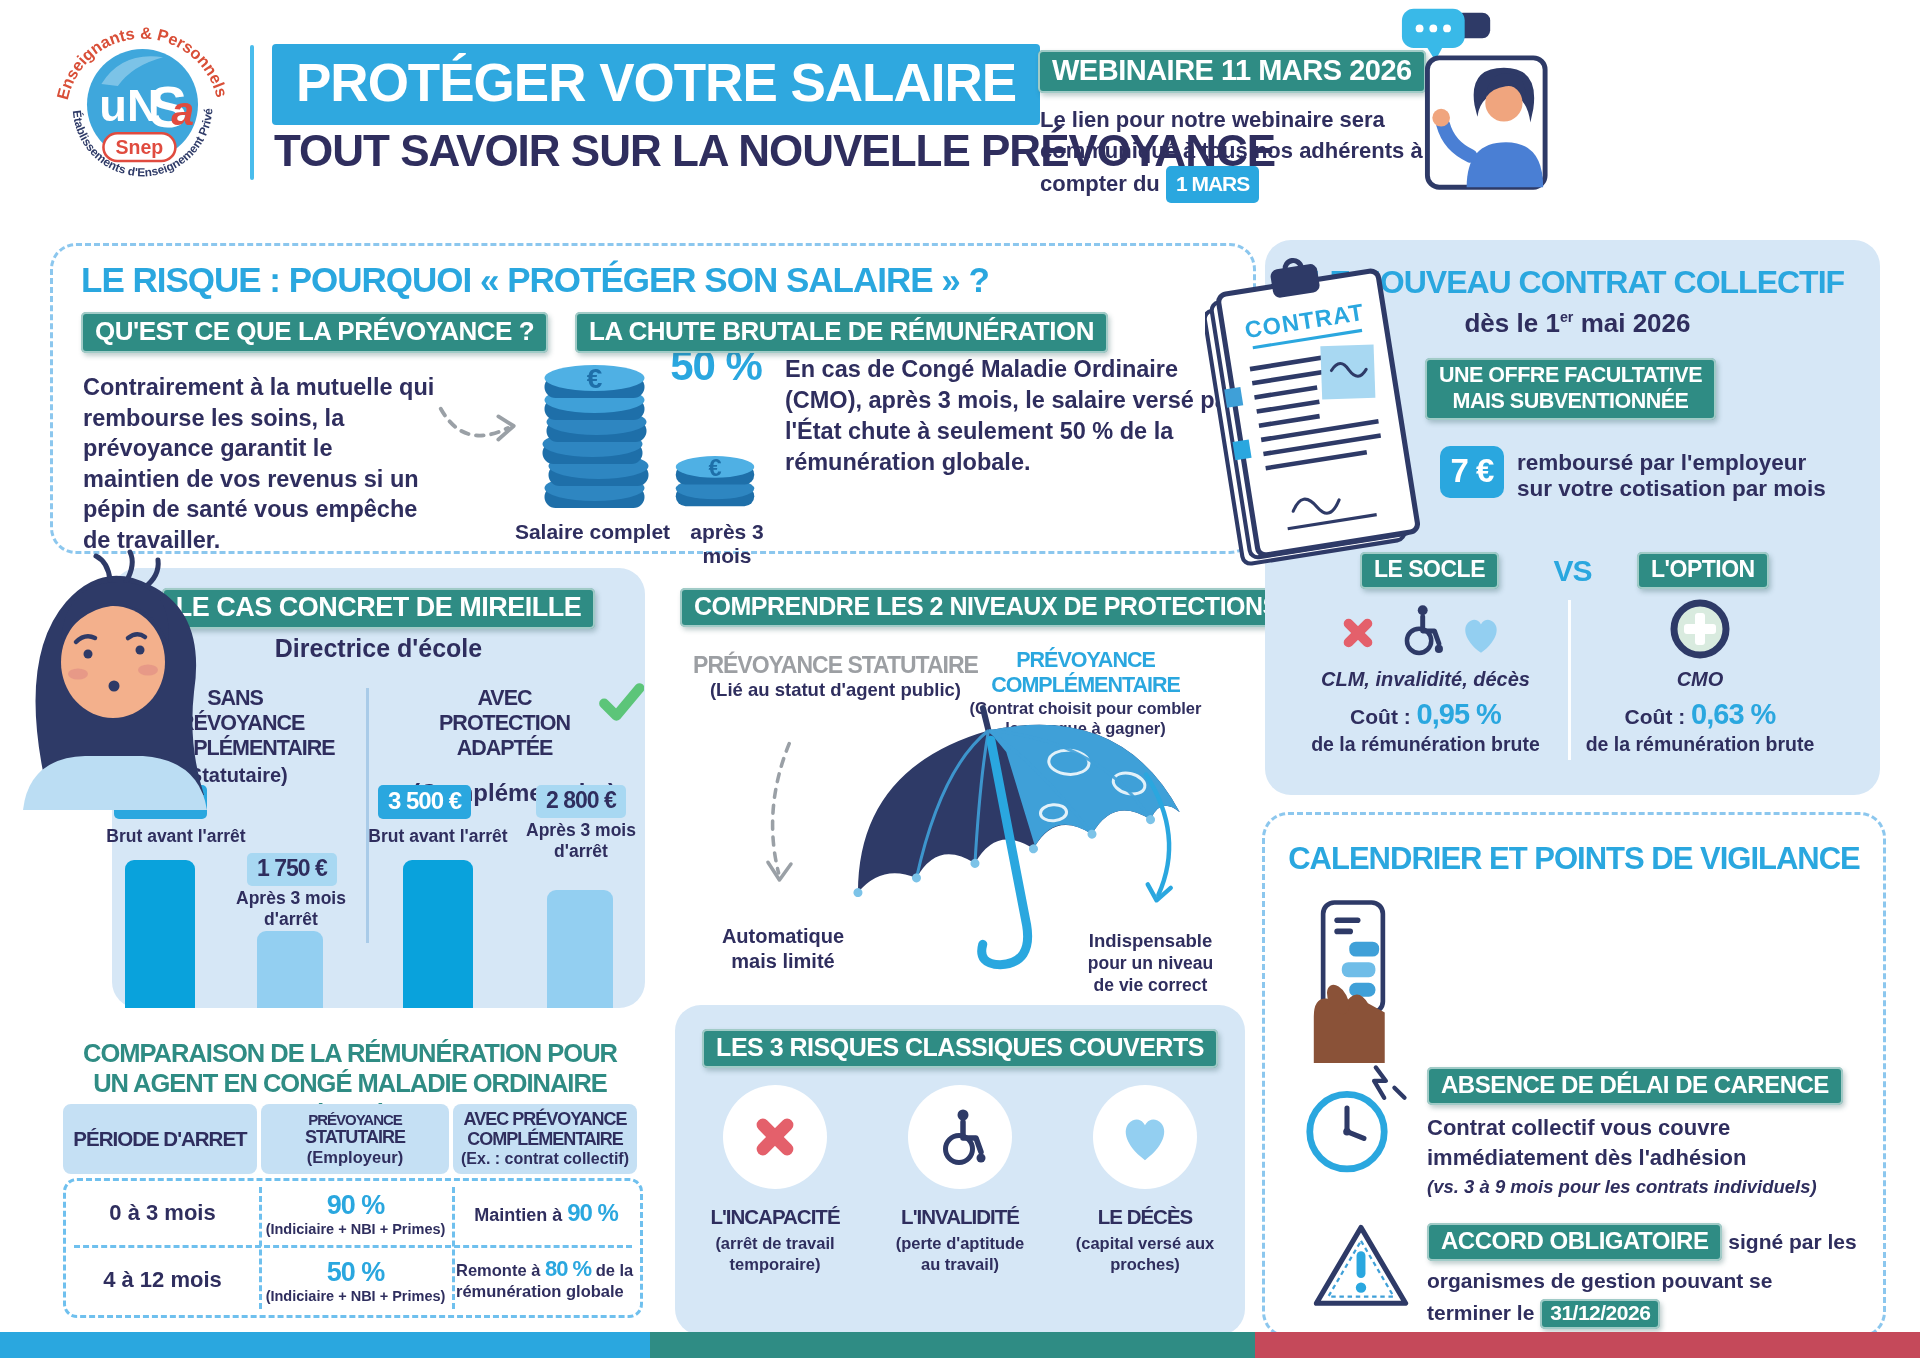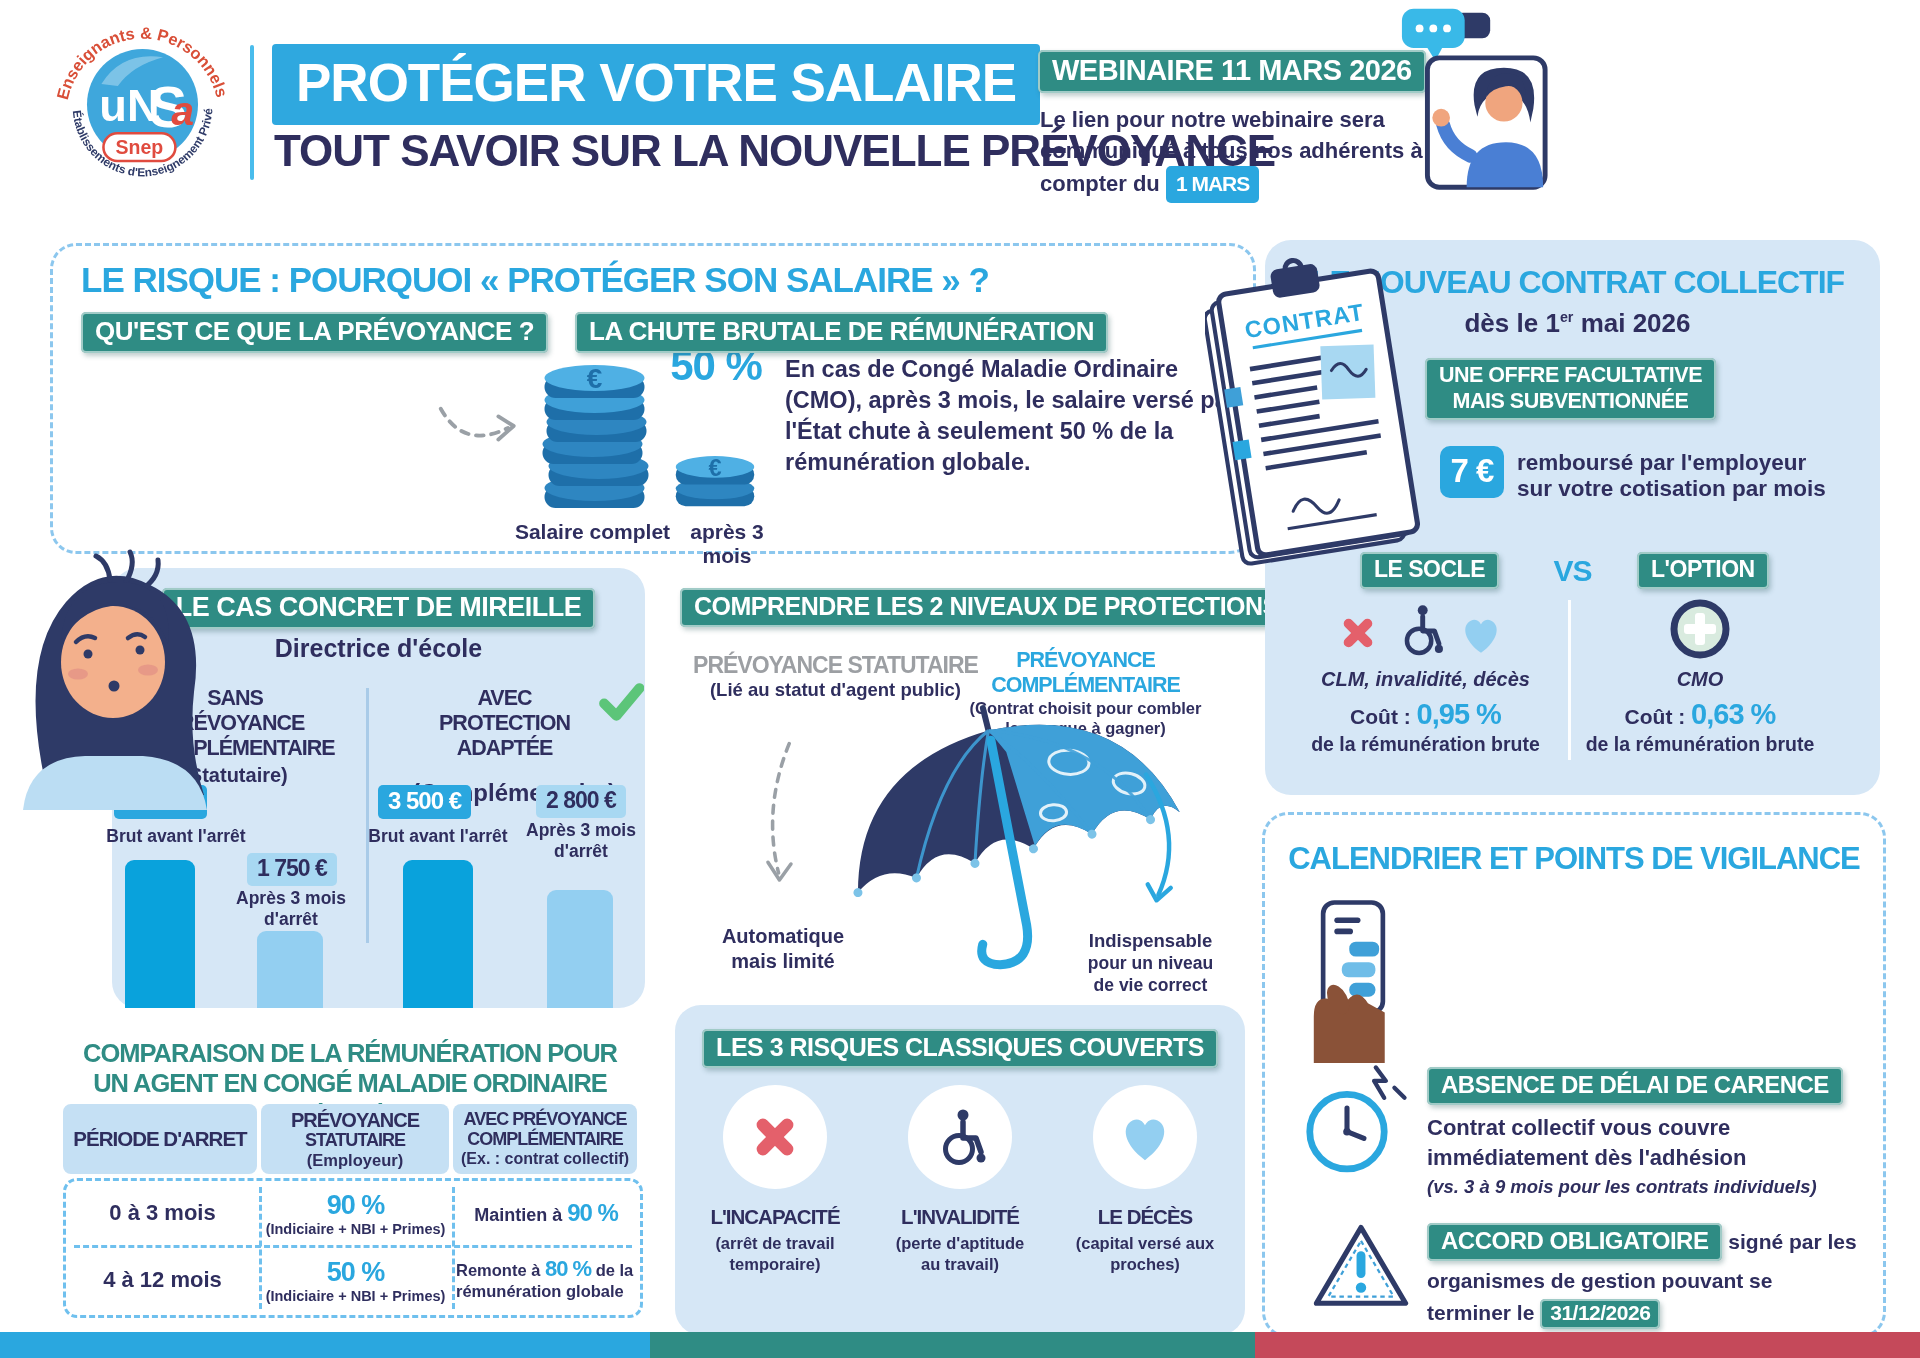--- a/index.html
+++ b/index.html
@@ -81,6 +81,7 @@
   <div class="abs dashed-box" style="left:50px;top:243px;width:1200px;height:305px">
     <div class="abs hd cyan" style="left:28px;top:14px;font-size:35px">LE RISQUE : POURQUOI « PROTÉGER SON SALAIRE » ?</div>
     <div class="abs badge hd" style="left:28px;top:66px;font-size:26px">QU'EST CE QUE LA PRÉVOYANCE ?</div>
+    <div class="abs" style="left:30px;top:126px;width:352px;font-size:23.5px;line-height:30.5px;font-weight:600">Contrairement à la mutuelle qui rembourse les soins, la prévoyance garantit le maintien de vos revenus si un pépin de santé vous empêche de travailler.</div>
 
     <svg class="abs" style="left:382px;top:150px" width="96" height="60" viewBox="0 0 100 60">
       <path d="M6,12 Q30,55 76,32" stroke="#9AA0A6" stroke-width="4" fill="none" stroke-dasharray="8 8" stroke-linecap="round"></path>

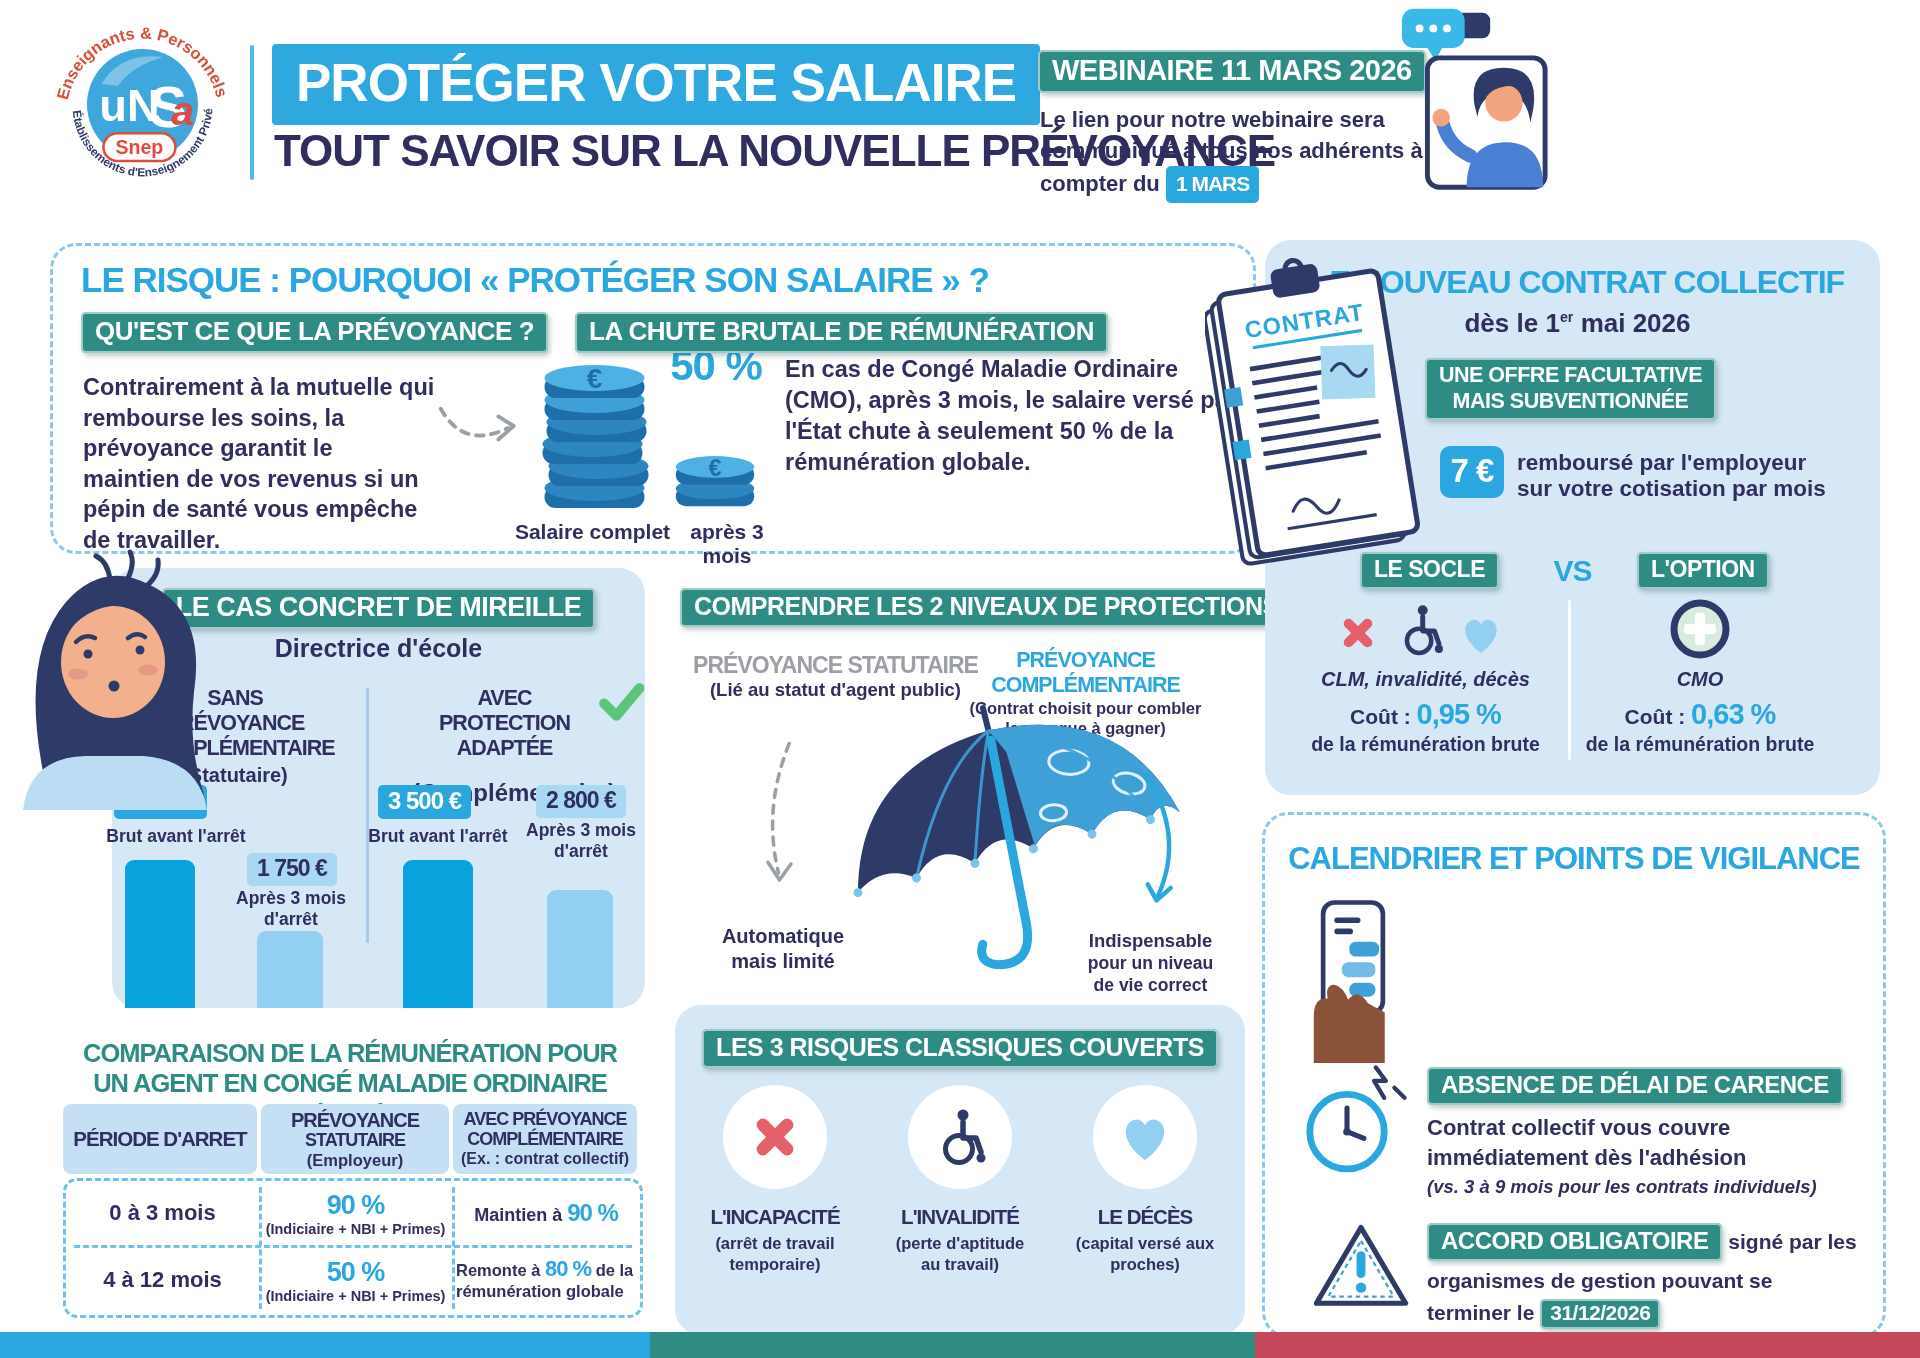--- a/index.html
+++ b/index.html
@@ -212,7 +212,7 @@
     <div class="hd" style="font-size:20.5px">PÉRIODE D'ARRET</div>
   </div>
   <div class="th" style="left:261px;top:1104px;width:188px;height:70px">
-    <div class="hd" style="font-size:20px">PRÉVOYANCE</div>
+    <div class="hd" style="font-size:15px">PRÉVOYANCE</div>
     <div class="hd" style="font-size:18px">STATUTAIRE</div>
     <div style="font-size:16.5px;font-weight:600">(Employeur)</div>
   </div>

